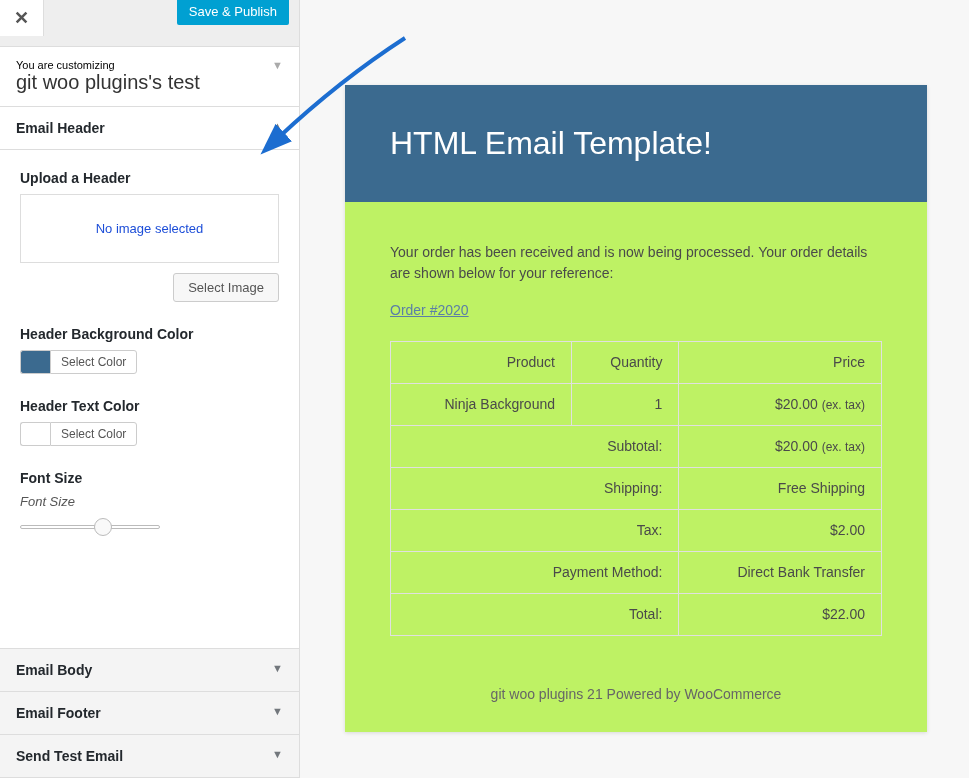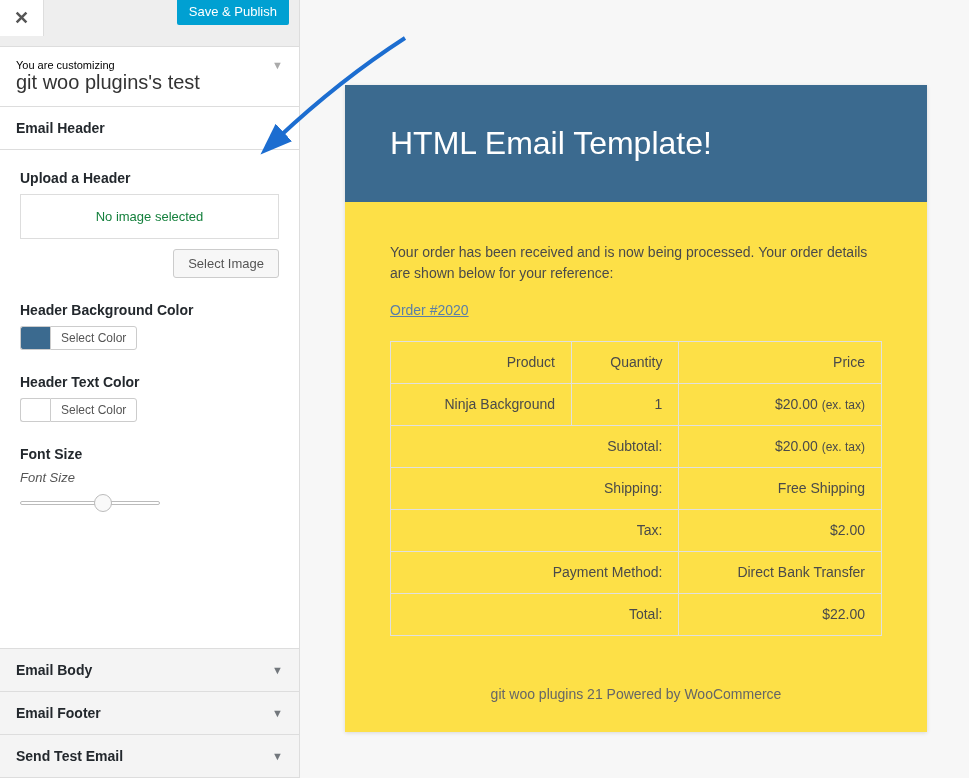--- a/index.html
+++ b/index.html
@@ -16,7 +16,7 @@
     .site-name { font-size: 20px; color: #333; font-weight: 400; }
     .customizing-chevron { position: absolute; right: 16px; top: 12px; color: #aaa; font-size: 11px; }
     
-    .section-header { padding: 13px 16px; border-bottom: 1px solid #ddd; display: flex; justify-content: space-between; align-items: center; cursor: pointer; }
+    .section-header { padding: 13px 16px; border-bottom: 1px solid #ddd; display: flex; justify-content: space-between; align-items: flex-start; cursor: pointer; }
     .section-header .title { font-size: 14px; font-weight: bold; color: #23282d; }
     .section-header .arrow { color: #72777c; font-size: 11px; }
     .section-header.collapsed { background: #f4f4f4; border-top: 1px solid #ddd; margin-top: -1px; }

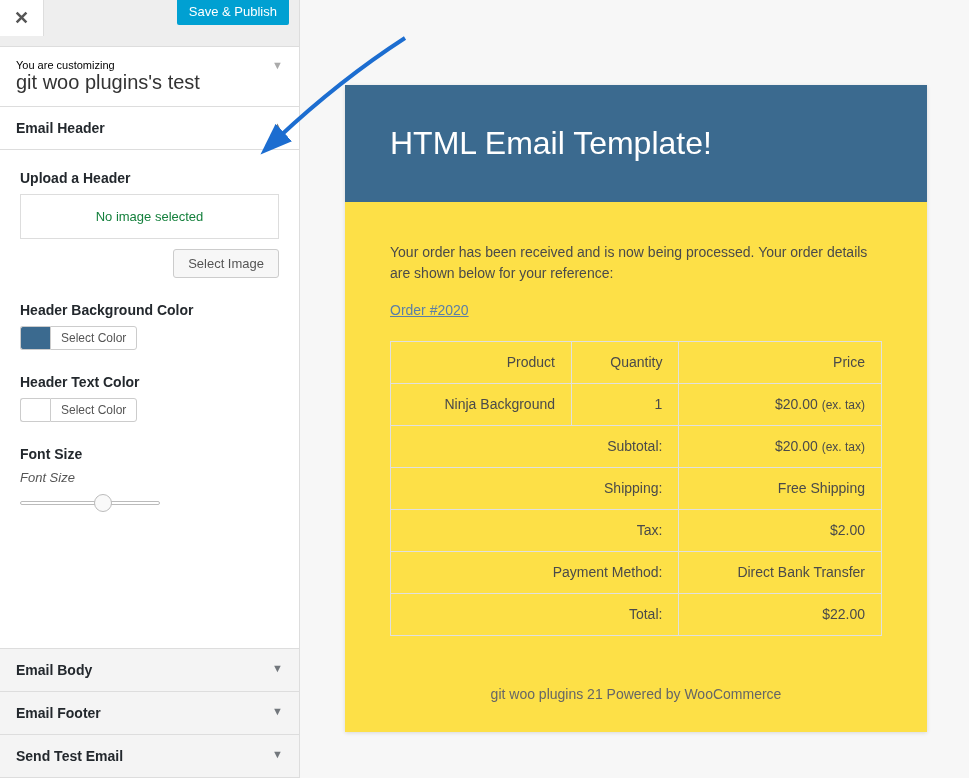--- a/index.html
+++ b/index.html
@@ -45,7 +45,7 @@
     
     .arrow-svg { position: absolute; left: -40px; top: 20px; z-index: 10; pointer-events: none; }
     
-    .email-preview { width: 582px; background: #fde047; box-shadow: 0 1px 4px rgba(0,0,0,0.12); margin-top: 50px; }
+    .email-preview { width: 582px; background: #bef264; box-shadow: 0 1px 4px rgba(0,0,0,0.12); margin-top: 50px; }
     .email-header { background: #3b6a8f; color: #fff; padding: 40px 45px; }
     .email-title { font-size: 32px; font-weight: 400; }
     .email-body { padding: 40px 45px 50px 45px; color: #4a4a4a; font-size: 14px; line-height: 1.5; }

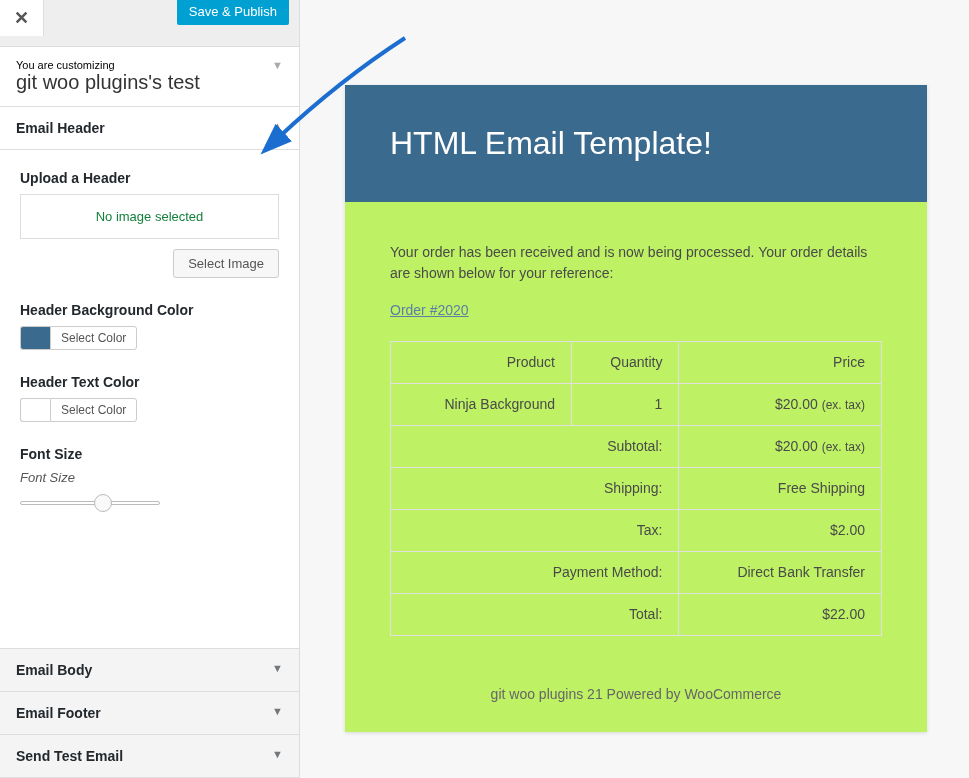--- a/index.html
+++ b/index.html
@@ -27,7 +27,7 @@
     .field-label { font-size: 14px; font-weight: bold; color: #23282d; margin-bottom: 8px; display: block; }
     .field-sublabel { font-size: 13px; font-style: italic; color: #555; margin-bottom: 8px; display: block; }
     
-    .image-box { border: 1px solid #ddd; padding: 14px; text-align: center; color: #15803d; font-size: 13px; margin-bottom: 10px; }
+    .image-box { border: 1px solid #ddd; padding: 26px; text-align: center; color: #1d4ed8; font-size: 13px; margin-bottom: 10px; }
     .btn-row { text-align: right; }
     .select-btn { background: #f7f7f7; border: 1px solid #ccc; padding: 6px 14px; font-size: 13px; color: #555; border-radius: 3px; cursor: pointer; text-align: right; }
     

